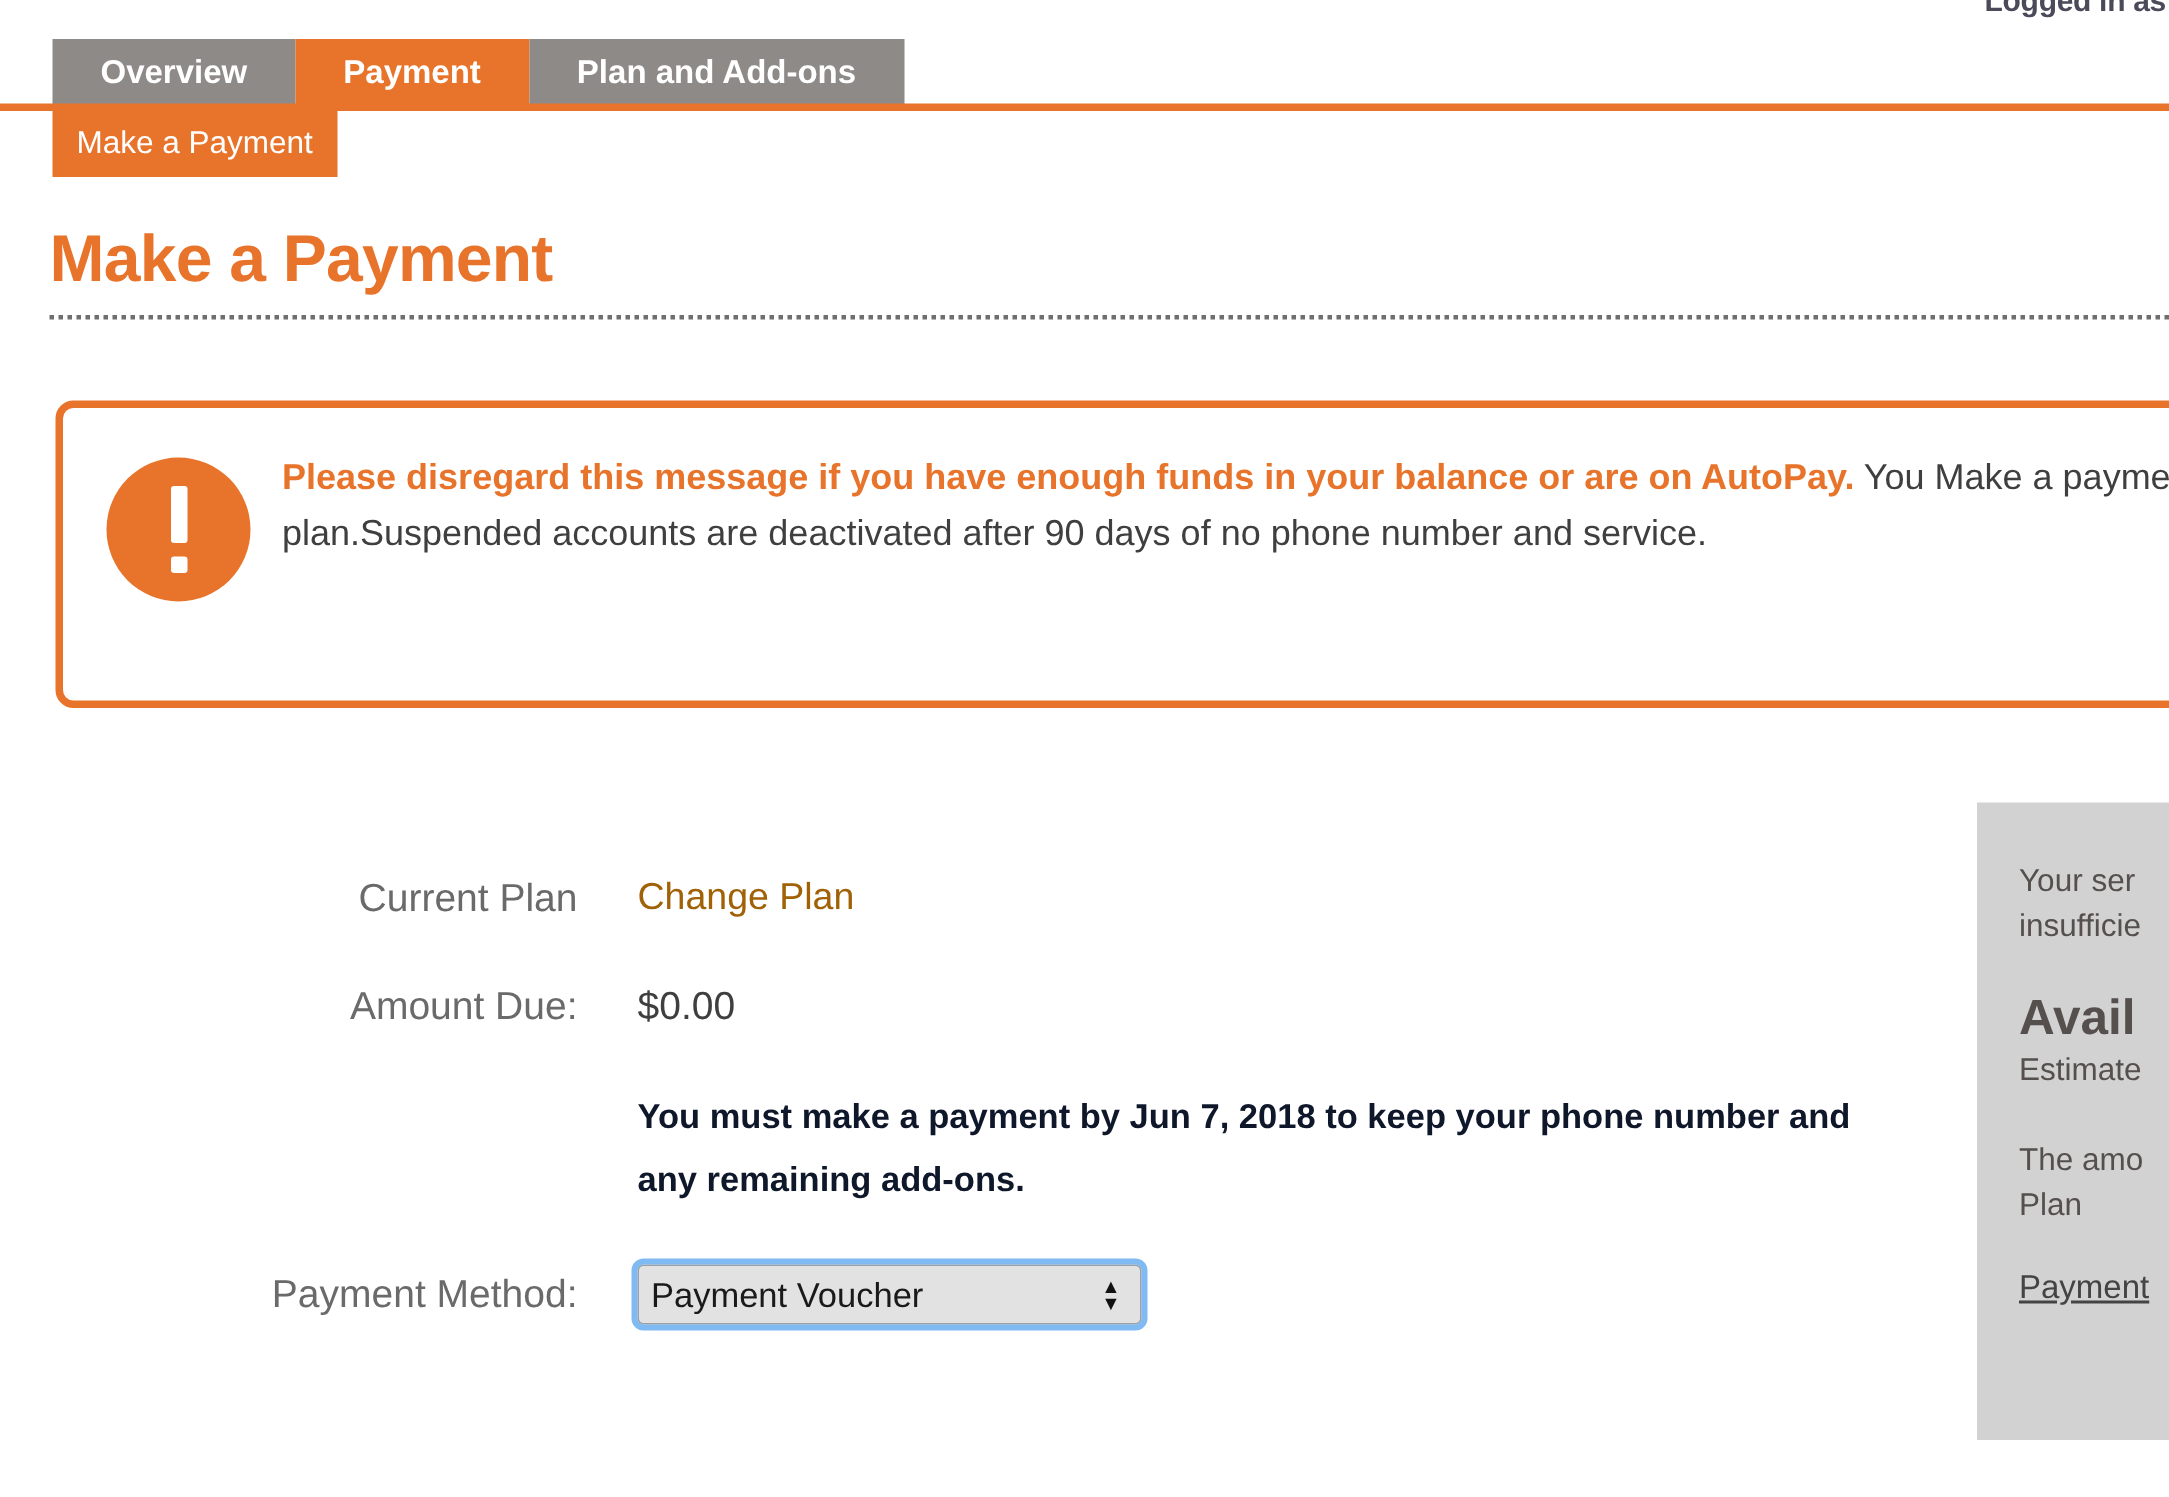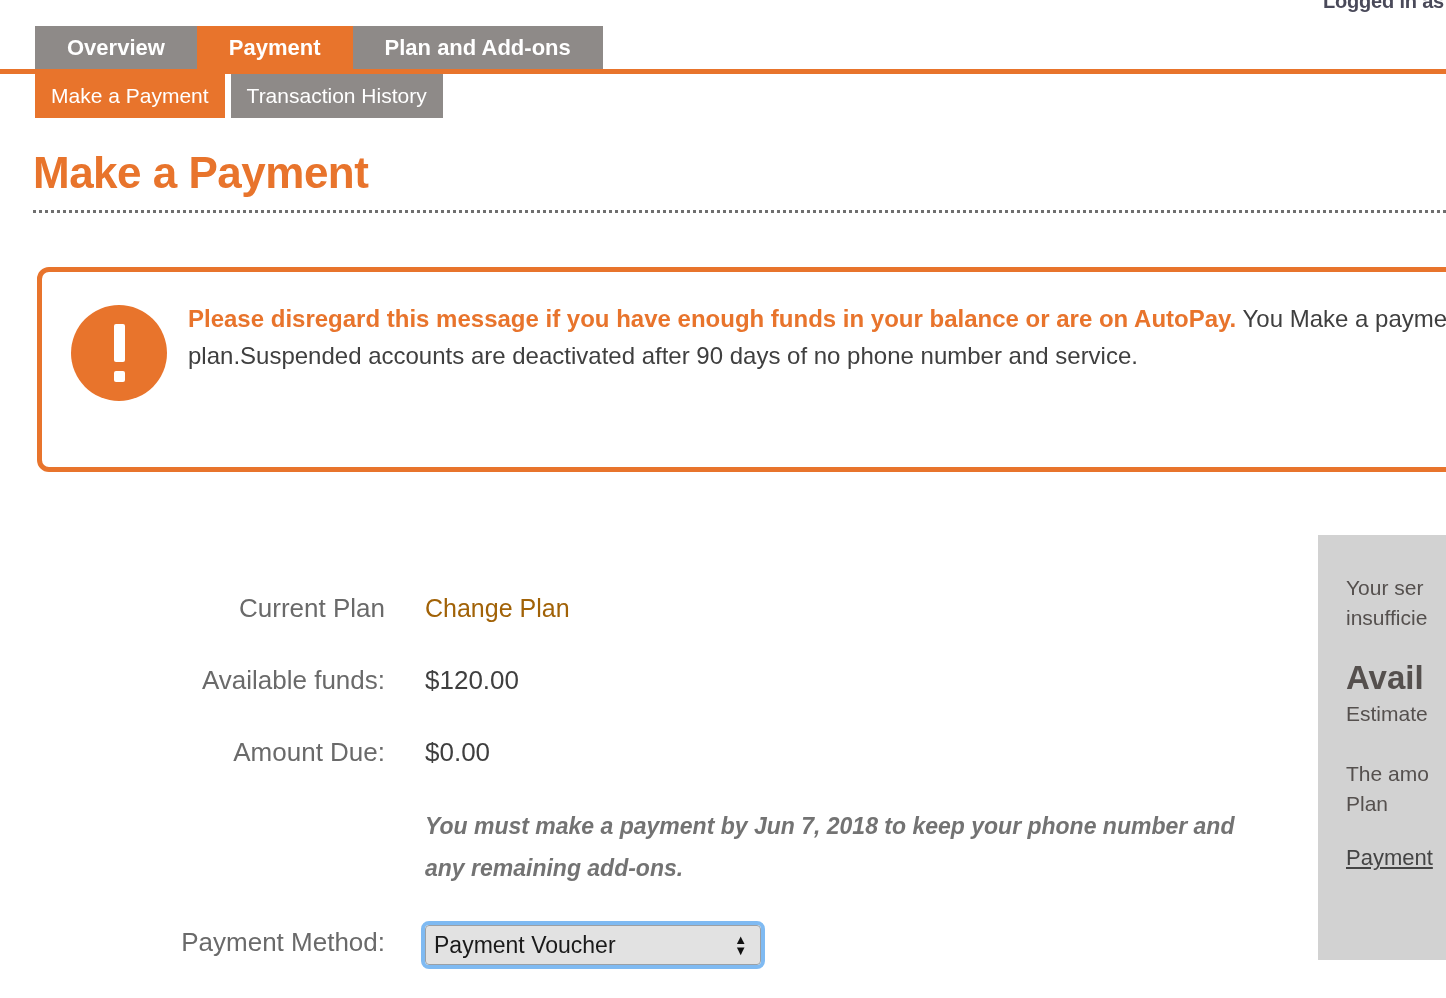--- a/index.html
+++ b/index.html
@@ -299,7 +299,6 @@
 
 <div class="tabs-secondary">
   <div class="subtab active">Make a Payment</div>
-  <div class="subtab">Transaction History</div>
 </div>
 
 <div class="page-title">Make a Payment</div>

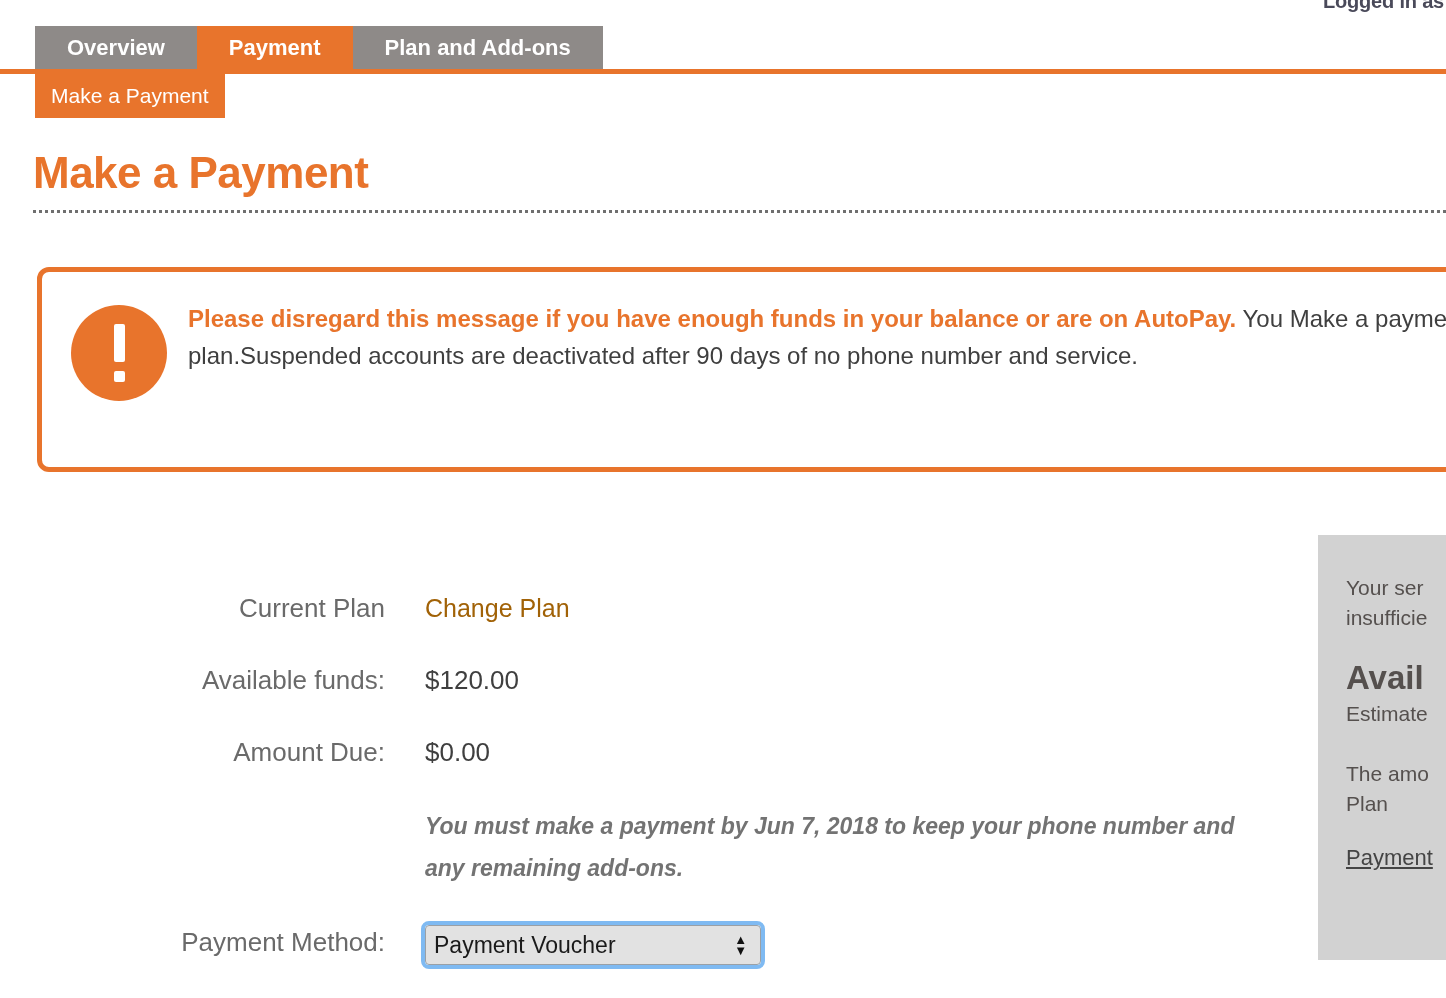--- a/index.html
+++ b/index.html
@@ -175,9 +175,8 @@
   }
   .form-row {
     display: flex;
-    align-items: flex-start;
+    align-items: center;
     margin-bottom: 34px;
-    margin-top: 11px;
   }
   .form-label {
     width: 385px;

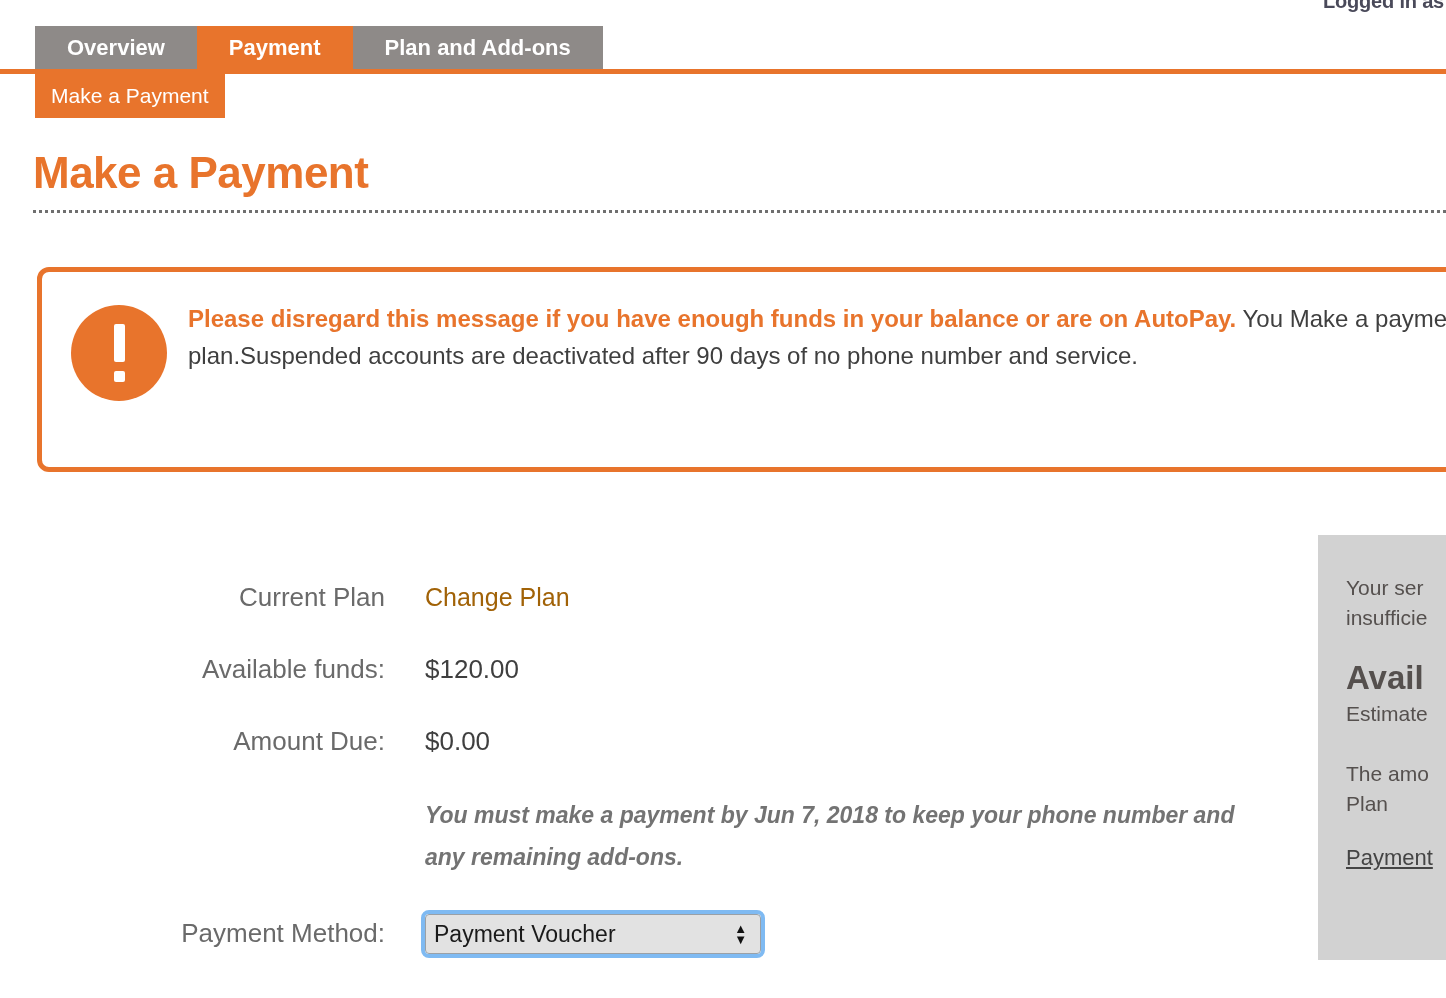--- a/index.html
+++ b/index.html
@@ -324,10 +324,6 @@
     </div>
   </div>
 
-  <div class="form-row">
-    <div class="form-label">Available funds:</div>
-    <div class="form-value">$120.00</div>
-  </div>
 
   <div class="form-row">
     <div class="form-label">Amount Due:</div>

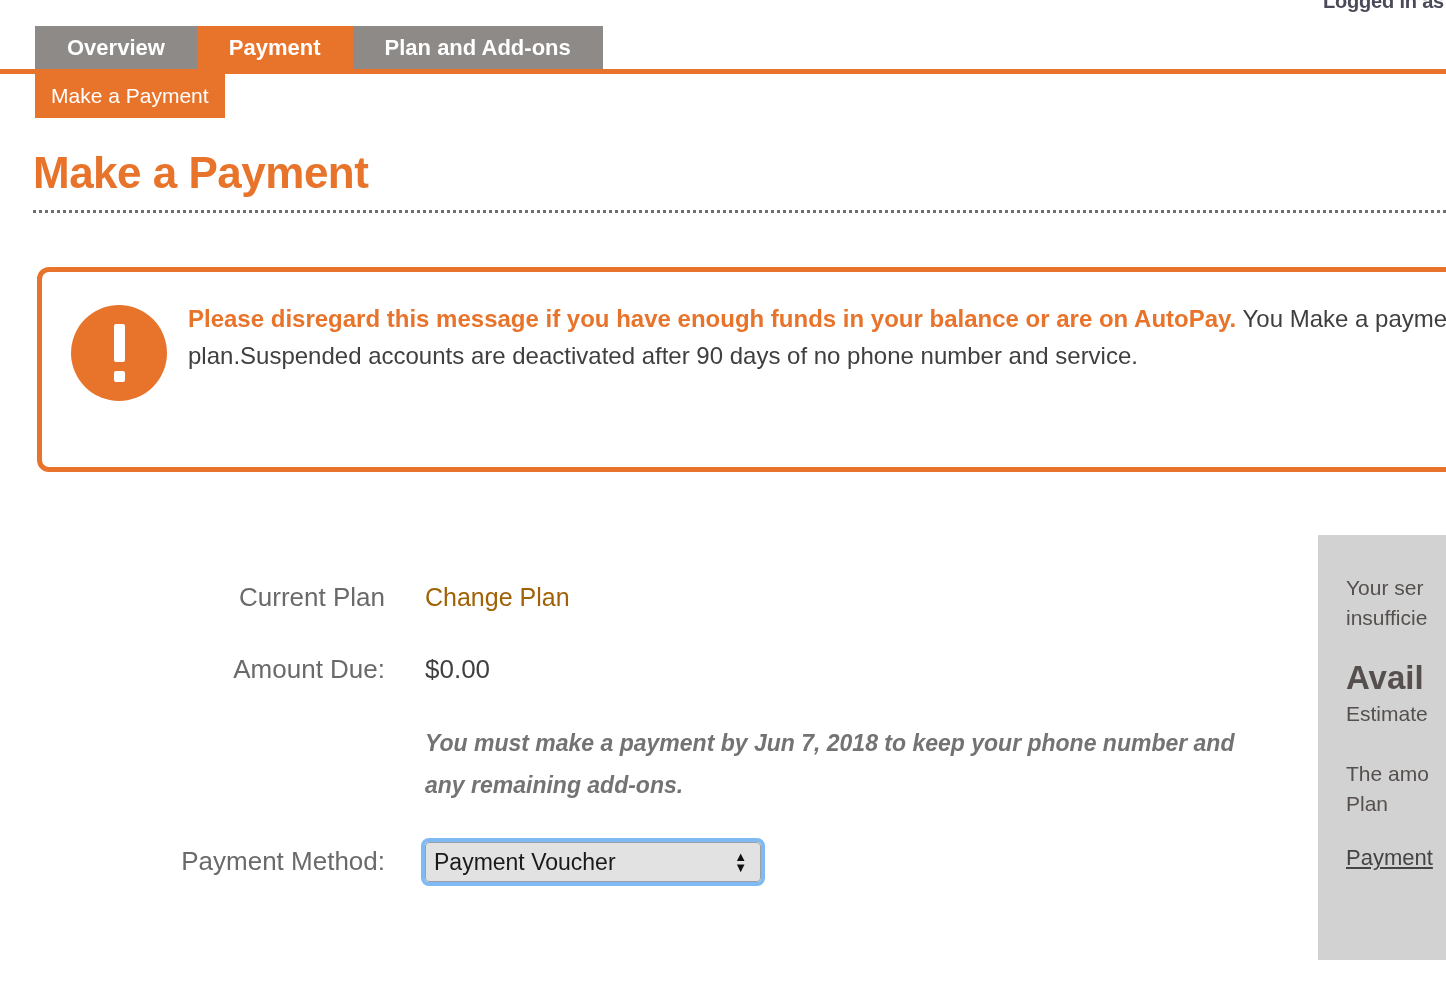--- a/index.html
+++ b/index.html
@@ -201,11 +201,10 @@
   .warning-red {
     margin-left: 40px;
     width: 810px;
-    color: #737373;
+    color: #0f172a;
     font-weight: bold;
     font-size: 23px;
     line-height: 42px;
-    font-style: italic;
   }
   .select-wrap {
     margin-left: 40px;

